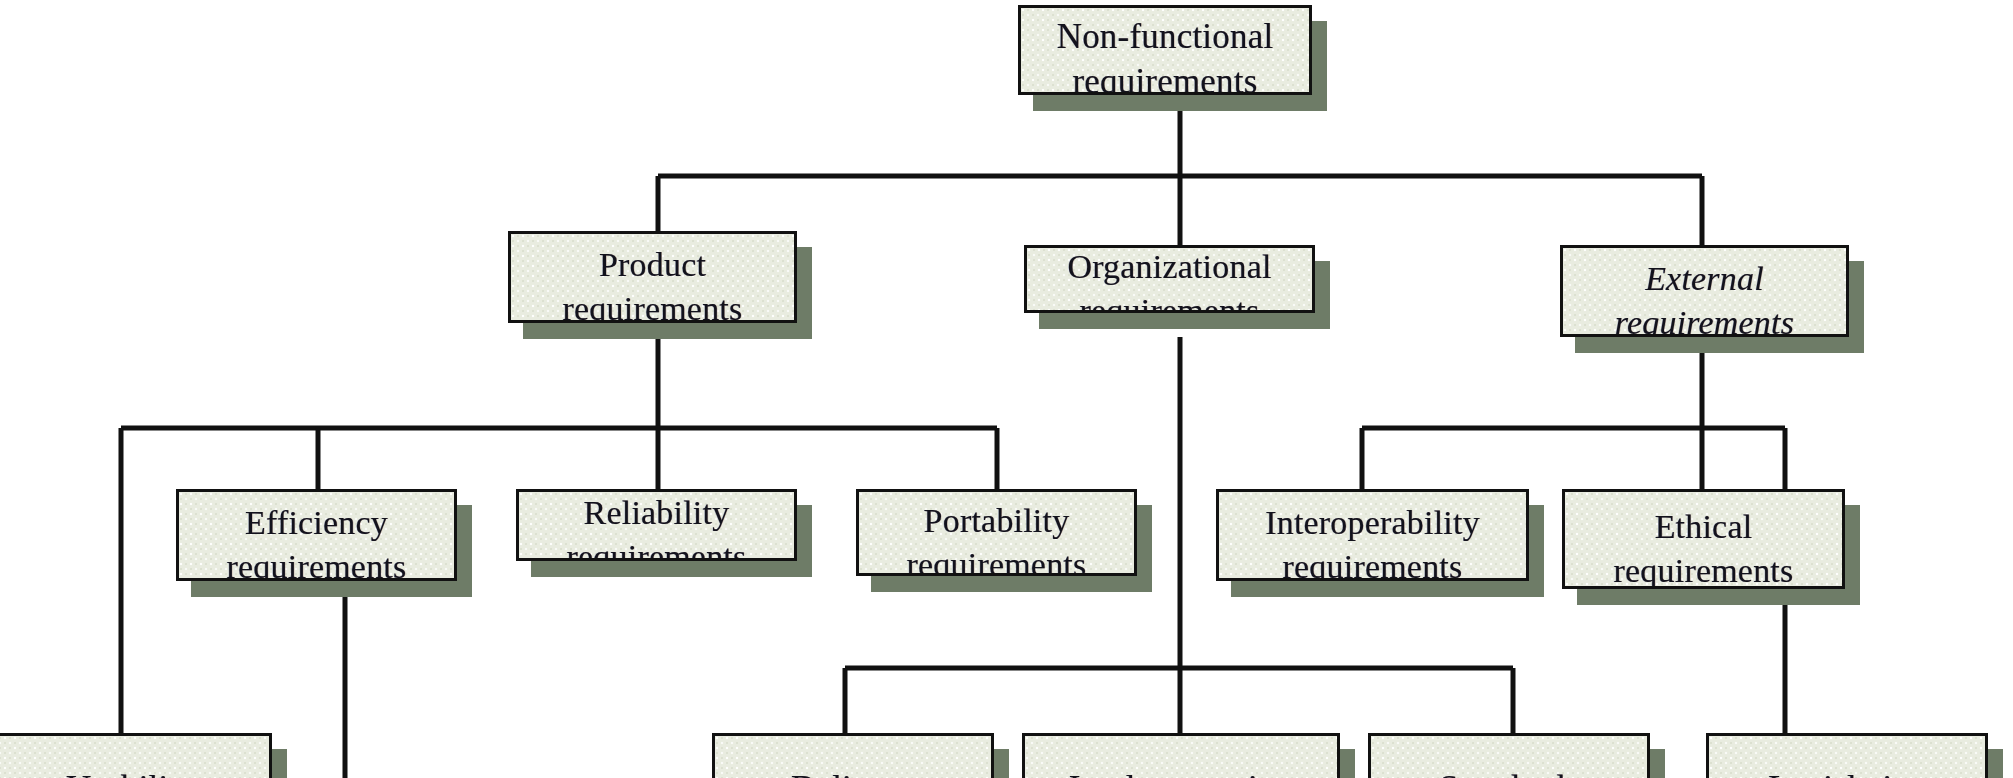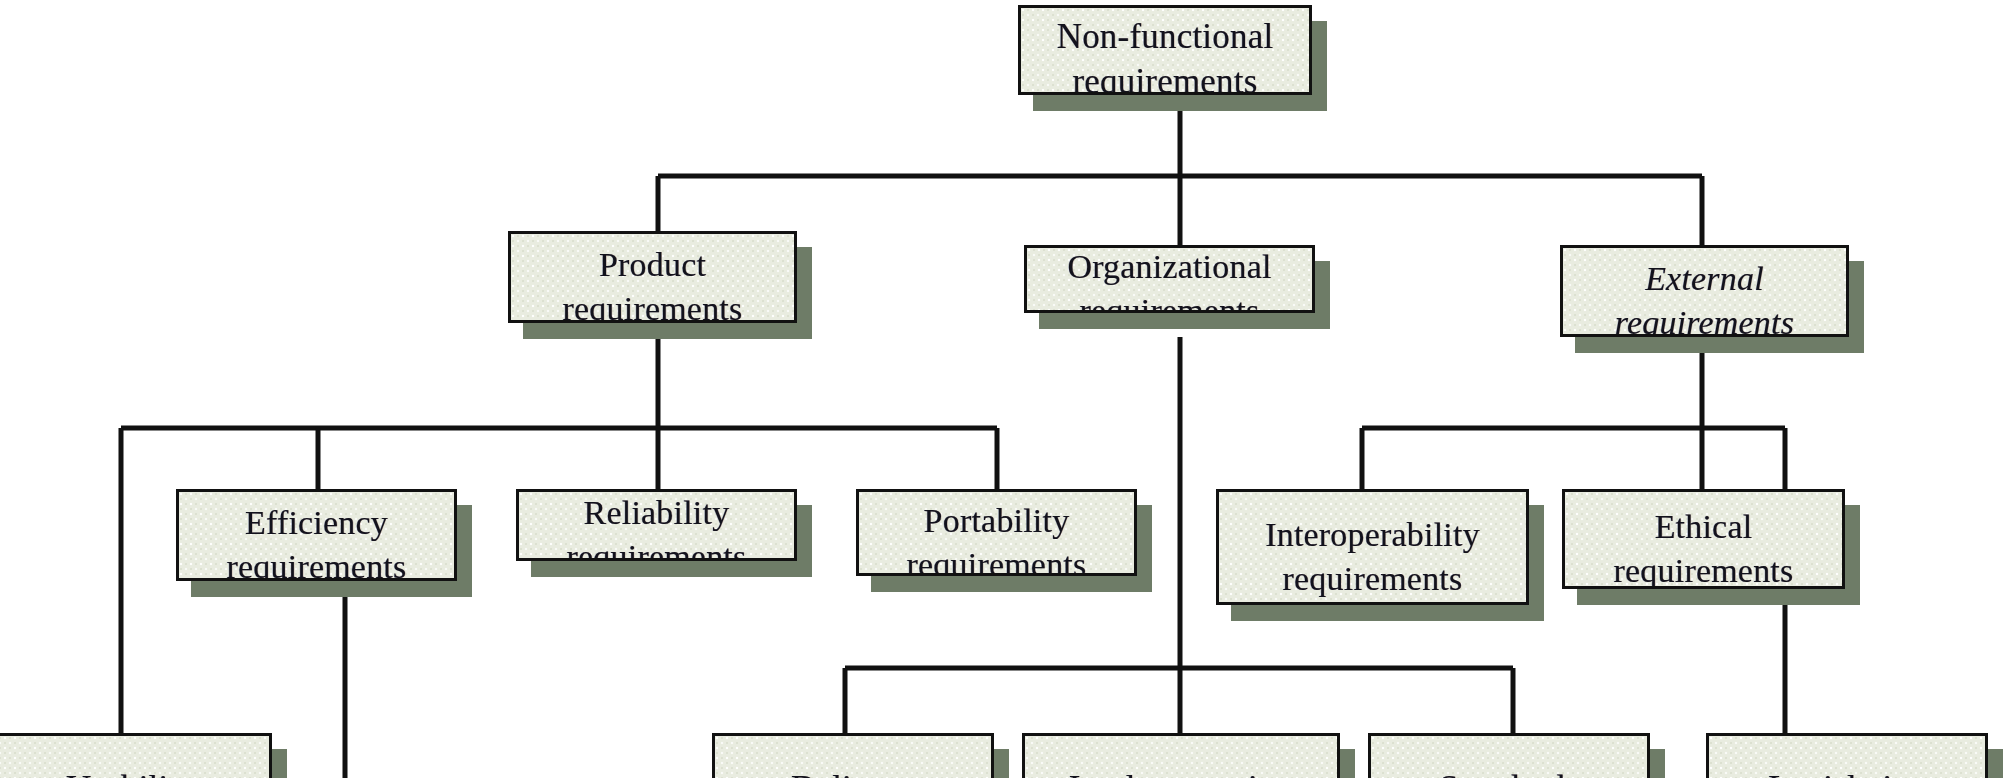--- a/index.html
+++ b/index.html
@@ -166,7 +166,7 @@
 requirements</div>
         </div>
       </div>
-      <div class="node row-2" style="left: 1216px; top: 489px; width: 313px; height: 116px;">
+      <div class="node row-2" style="left: 1216px; top: 489px; width: 313px; height: 92px;">
         <div class="node-shadow" style="background: rgb(110, 124, 103);"></div>
         <div class="node-box">
           <div class="node-label">Interoperability

